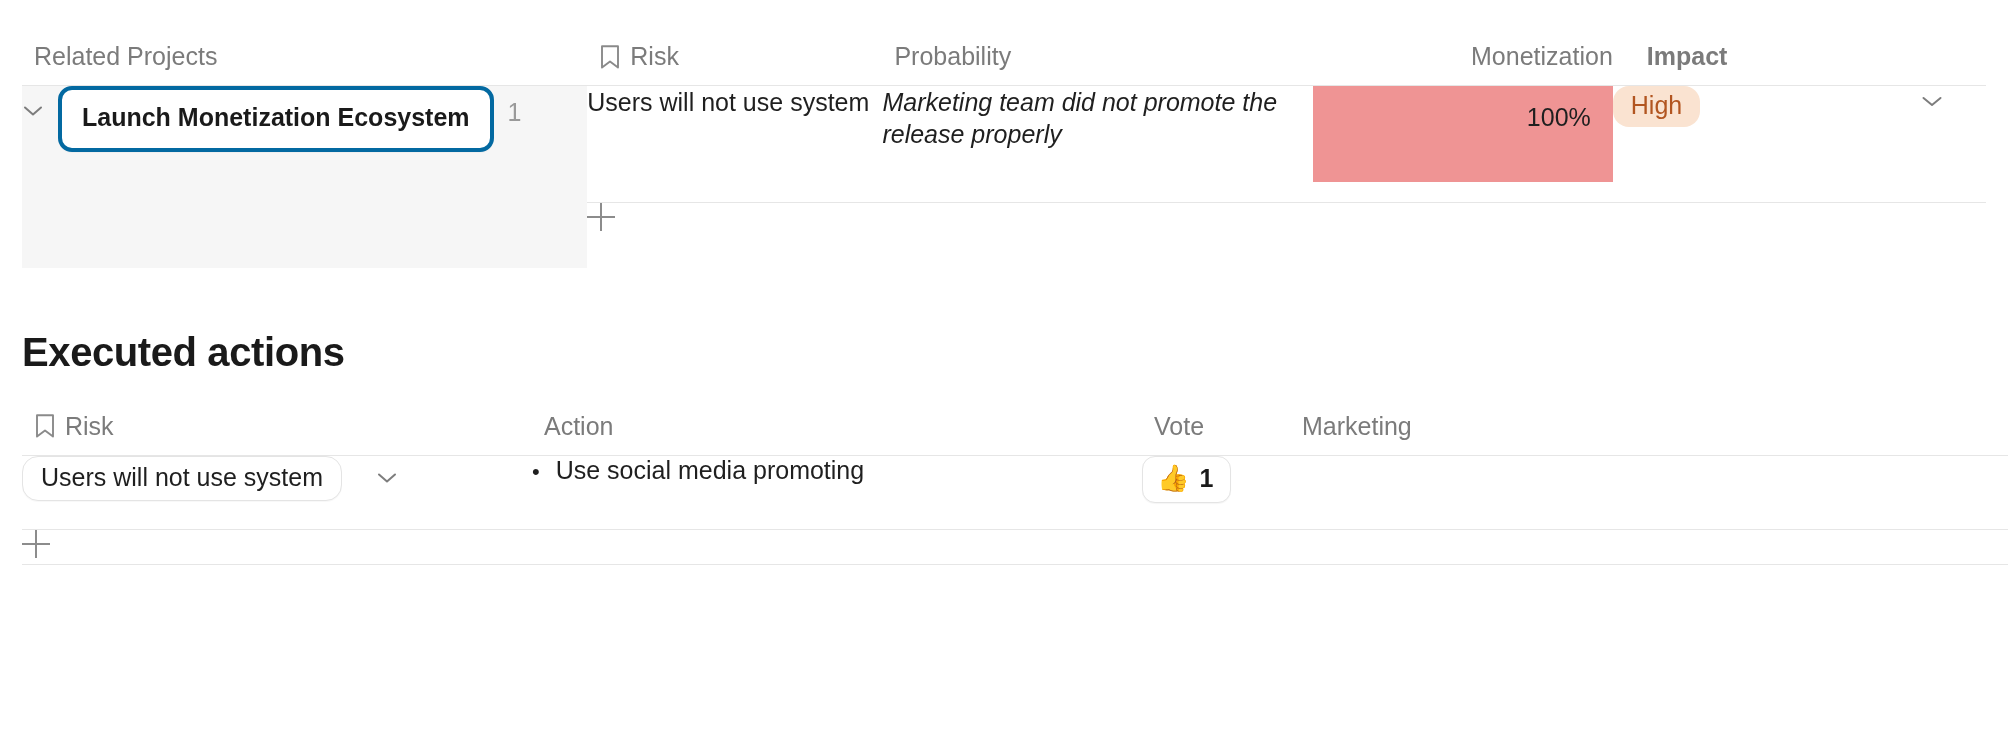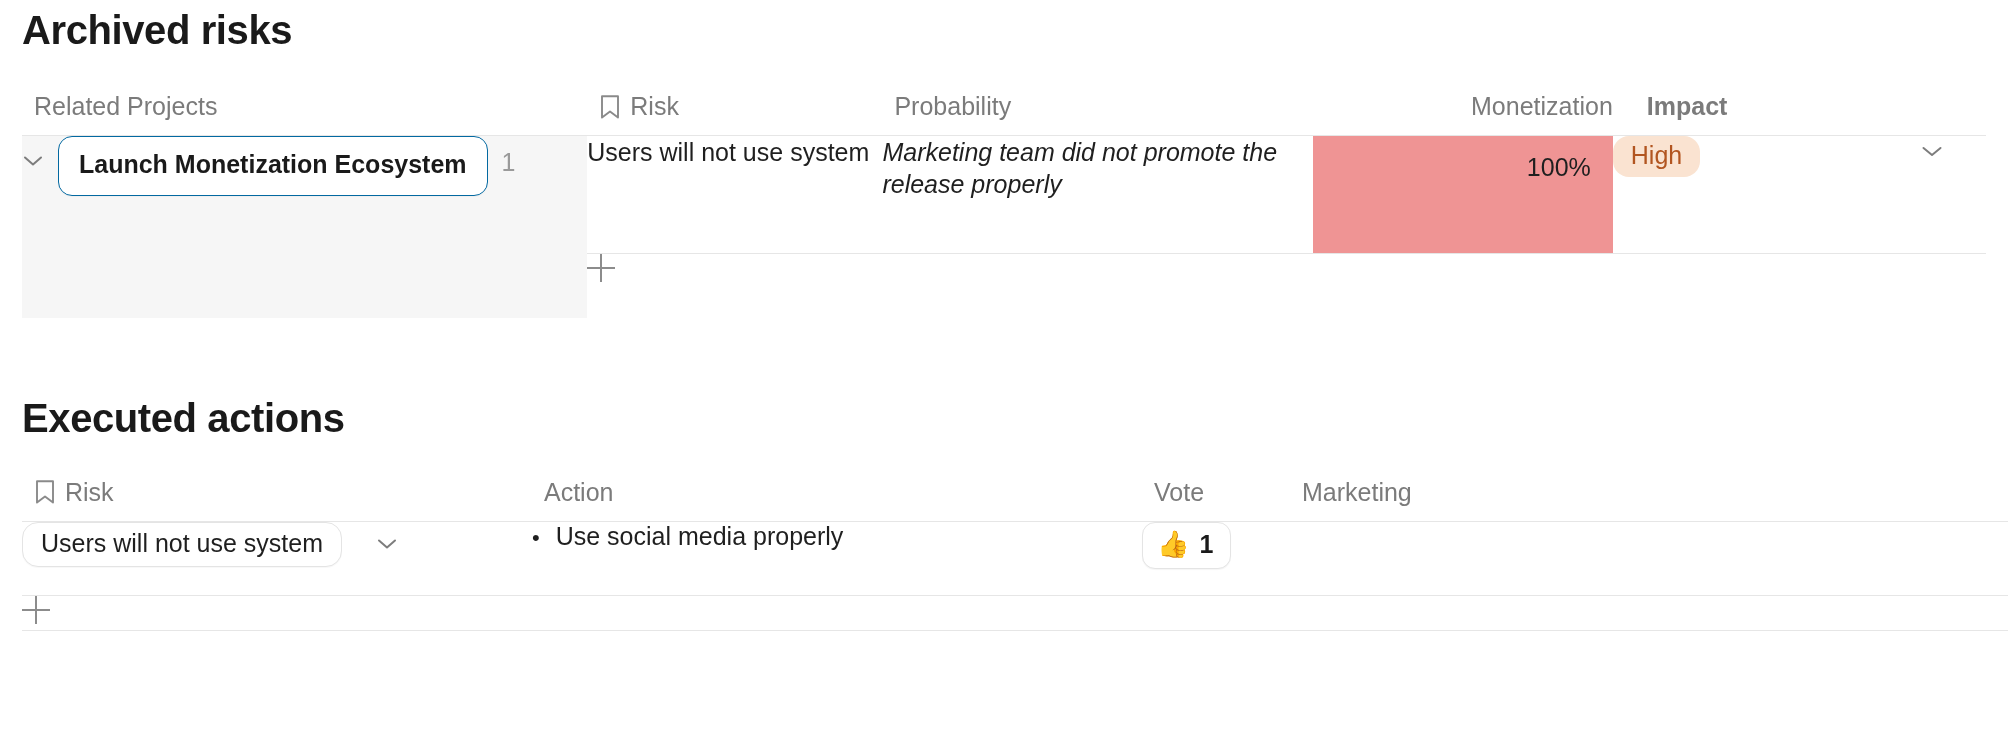--- a/index.html
+++ b/index.html
@@ -192,7 +192,6 @@
 
 <div class="page">
 
-  <h1 id="archived-title" class="section-title">Archived risks</h1>
 
   <table id="risks-table" class="tbl">
     <colgroup>

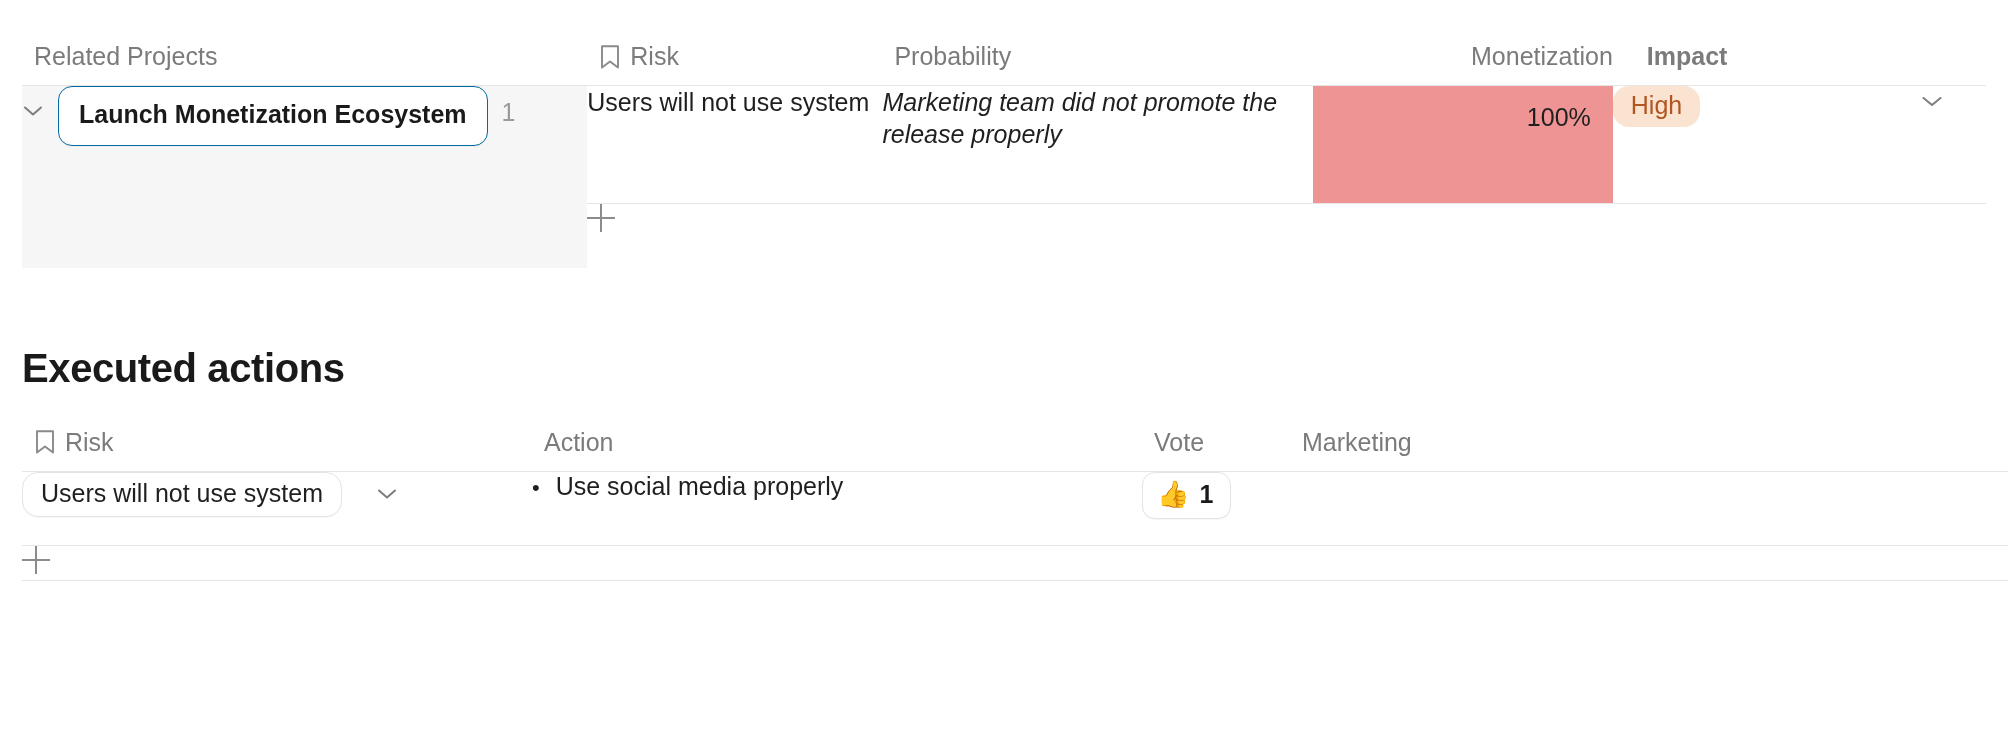--- a/index.html
+++ b/index.html
@@ -66,7 +66,7 @@
   .related-inner { display: flex; align-items: flex-start; gap: 14px; }
   .proj-pill {
     background: #ffffff;
-    border: 1px solid #0369a1;
+    border: 4px solid #0369a1;
     border-radius: 14px;
     padding: 12px 20px 14px 20px;
     font-size: 25px;

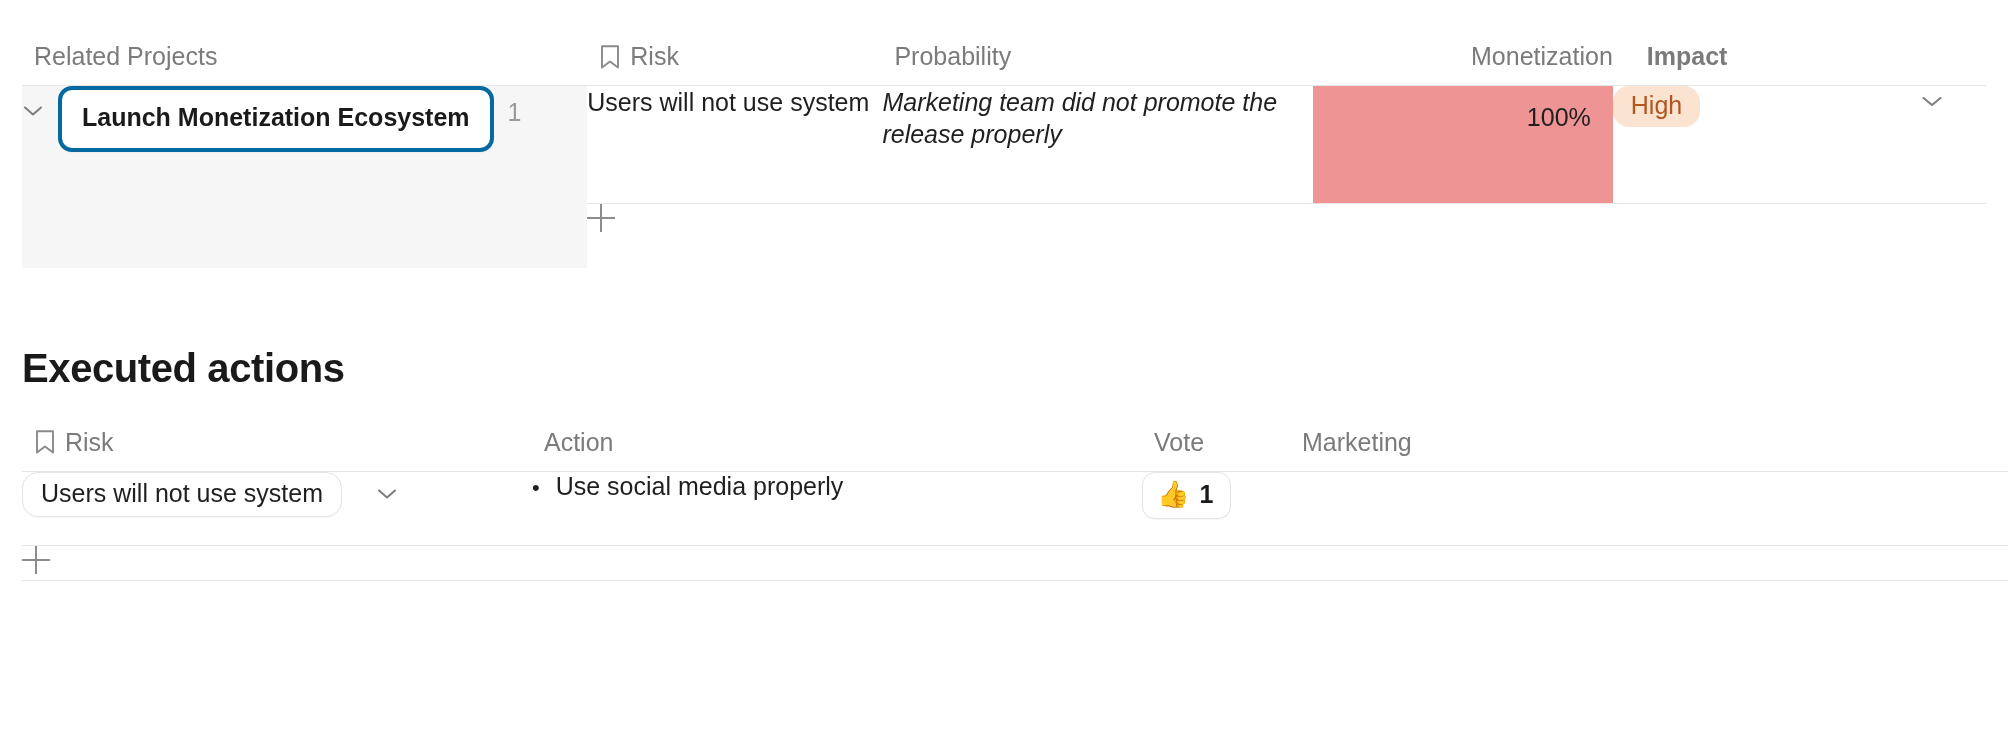--- a/index.html
+++ b/index.html
@@ -97,7 +97,7 @@
   }
   .prob-fill {
     background: #ef9494;
-    height: 117px;
+    height: 96px;
     display: flex;
     align-items: flex-start;
     justify-content: flex-end;

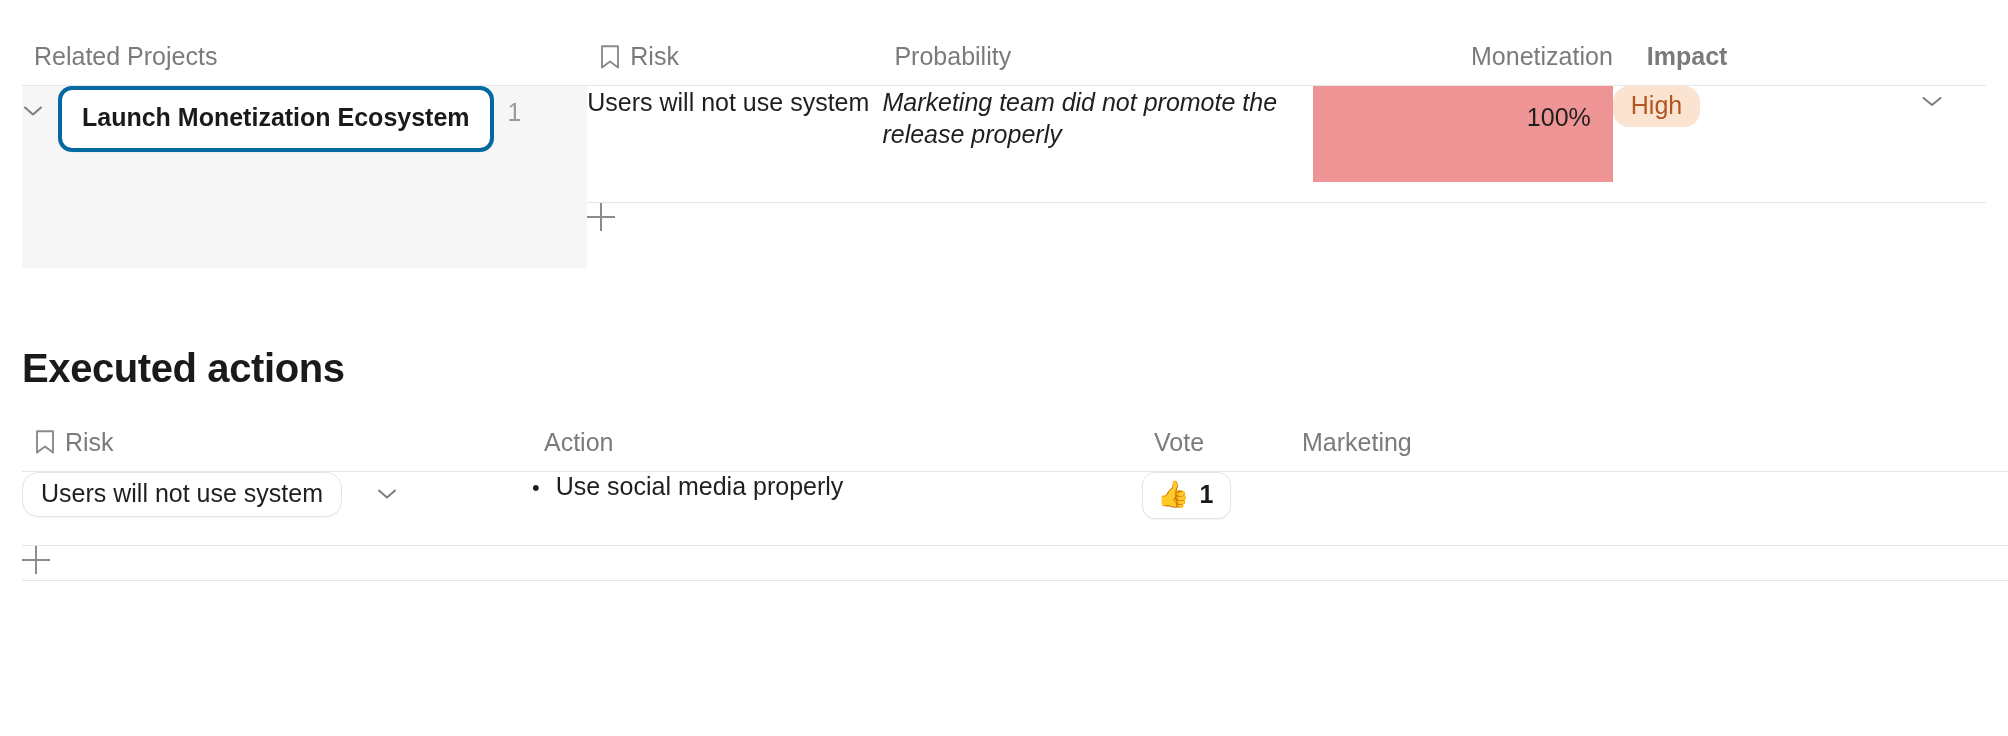--- a/index.html
+++ b/index.html
@@ -278,7 +278,7 @@
     </tbody>
   </table>
 
-  <h1 id="executed-title" class="section-title" style="margin-top:80px;">Executed actions</h1>
+  <h1 id="executed-title" class="section-title" style="margin-top:64px;">Executed actions</h1>
 
   <table id="actions-table" class="tbl">
     <colgroup>

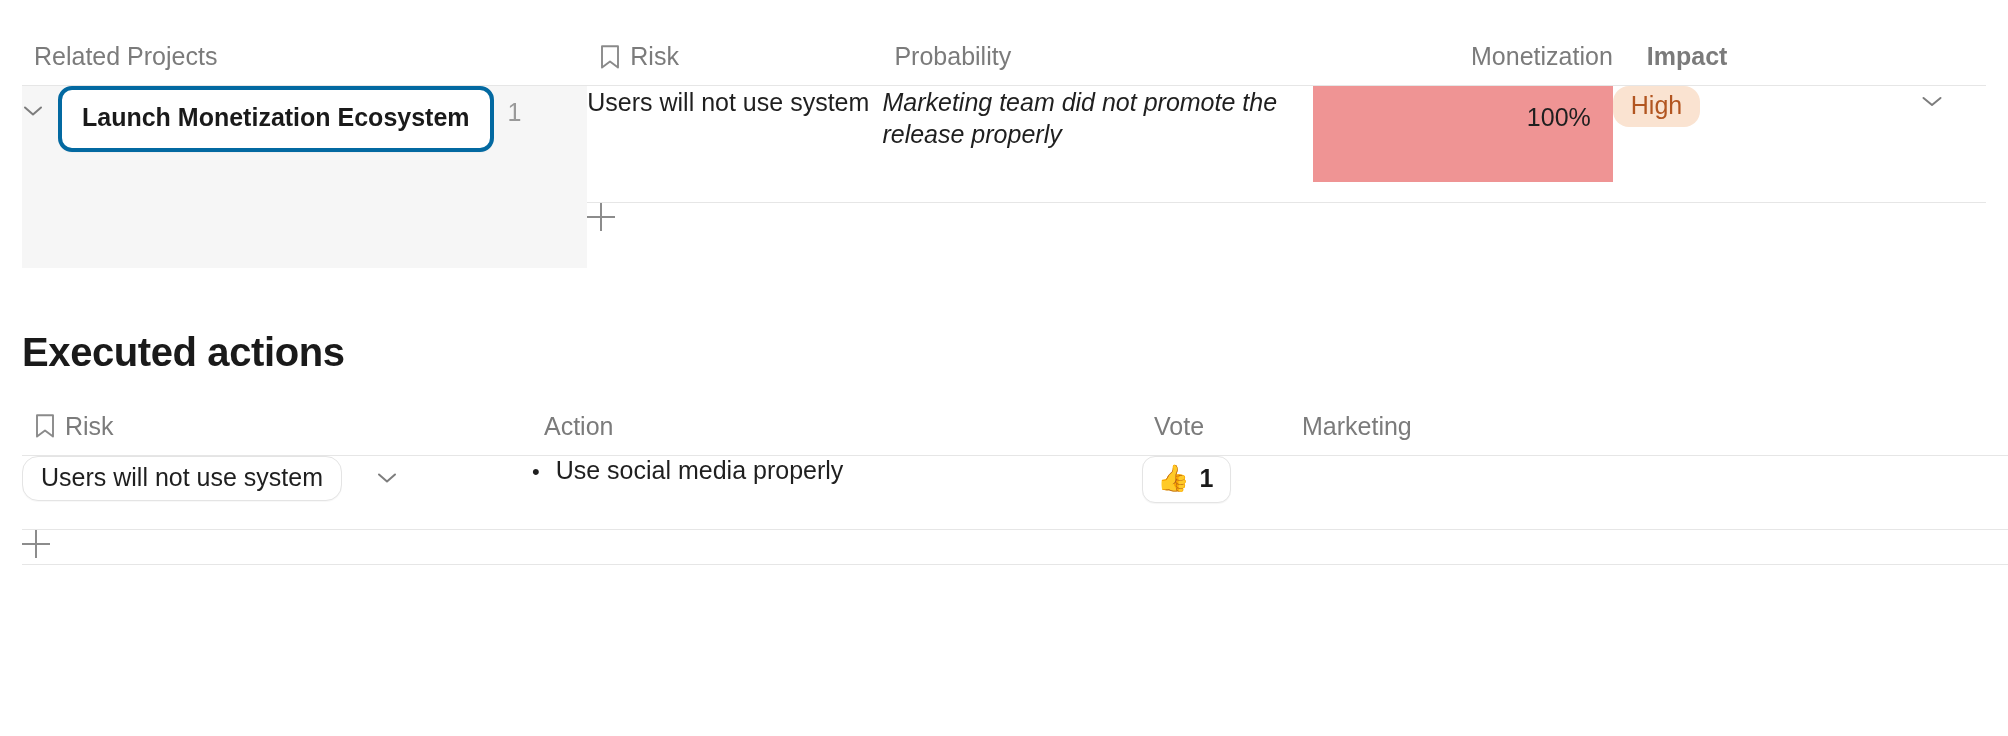--- a/index.html
+++ b/index.html
@@ -331,7 +331,7 @@
         <td class="action-cell">
           <div class="action-inner">
             <span class="bullet">•</span>
-            <span>Use social media properly</span>
+            <span>Use social media promoting</span>
           </div>
         </td>
         <td class="vote-cell">

